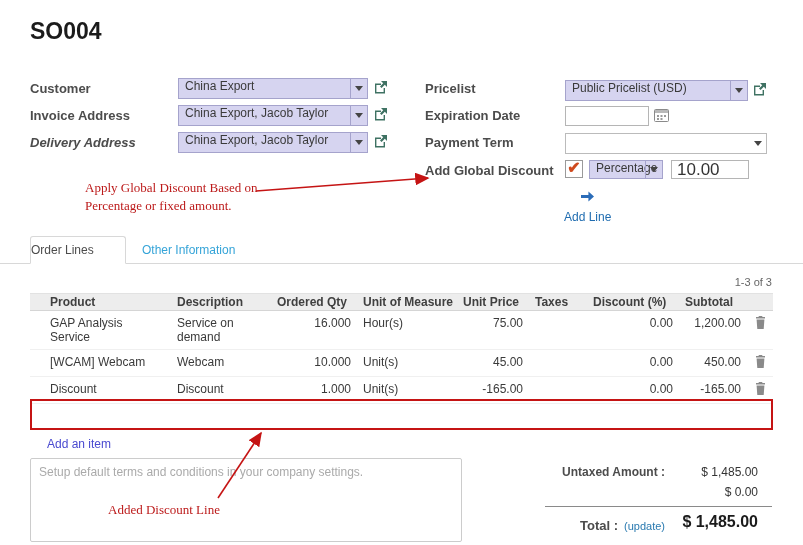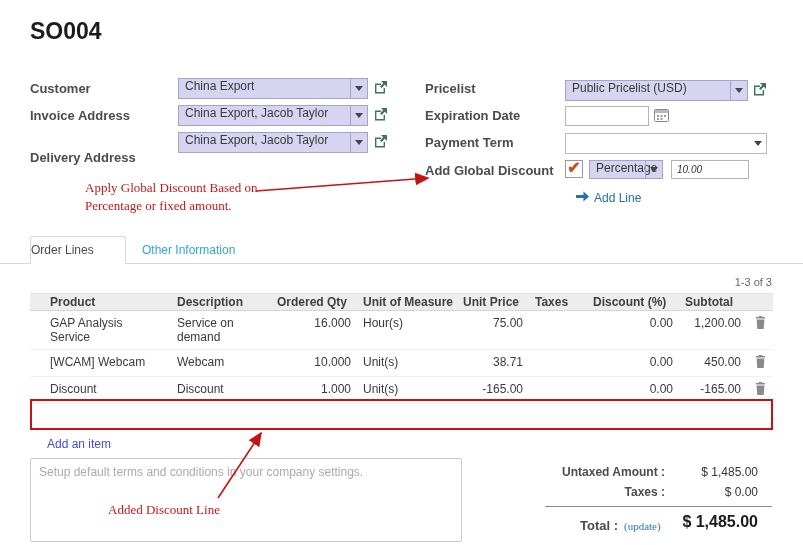--- a/index.html
+++ b/index.html
@@ -92,7 +92,7 @@
       </svg>
   </span>
 
-  <div class="flabel" style="left:30px; top:150px;">Delivery Address</div>
+  <div class="flabel" style="left:30px; top:135px;font-style:italic;">Delivery Address</div>
   <div class="dd" style="left:178px; top:132px; width:190px;">
     <span>China Export, Jacob Taylor</span>
     <span class="caretbox">

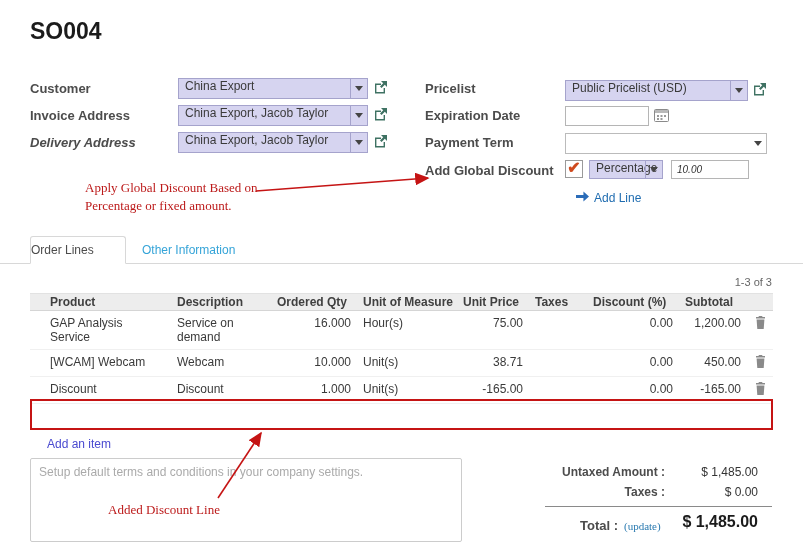--- a/index.html
+++ b/index.html
@@ -17,8 +17,8 @@
         display:flex; align-items:center; justify-content:center; }
   .dd.white .caretbox { border-left:none; }
   .caret { width:0; height:0; border-left:4px solid transparent; border-right:4px solid transparent; border-top:5px solid #444; }
-  .txtinput { position:absolute; height:20px; border:1px solid #b5b5b5; background:#fff; font-size:10px; color:#333;
-        padding:0 5px; display:flex; align-items:center; font-family:"Liberation Sans",sans-serif;font-style:italic; }
+  .txtinput { position:absolute; height:20px; border:1px solid #b5b5b5; background:#fff; font-size:17px; color:#333;
+        padding:0 5px; display:flex; align-items:center; font-family:"Liberation Sans",sans-serif; }
   .extlink { position:absolute; width:14px; height:14px; cursor:pointer; }
   .cbx { position:absolute; width:18px; height:18px; border:1px solid #9a9a9a; background:#fff;
         display:flex; align-items:center; justify-content:center; }

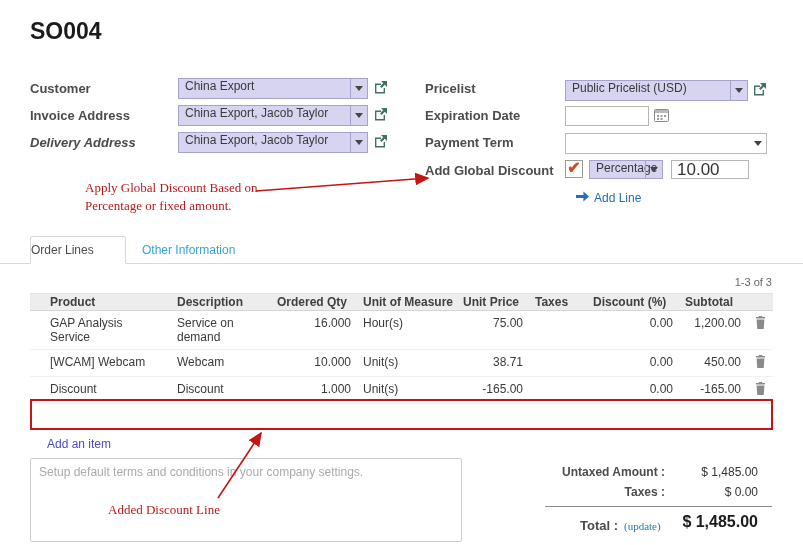--- a/index.html
+++ b/index.html
@@ -157,7 +157,7 @@
     <span>10.00</span>
   </div>
 
-  <div class="addline" style="left:576px; top:191px;">
+  <div class="addline" style="left:564px; top:191px;flex-direction:column;">
     <span>
       <svg width="13" height="11" viewBox="0 0 14 11">
           <path d="M0 4h8V0l6 5.5L8 11V7H0z" fill="#2b6cb8"></path>

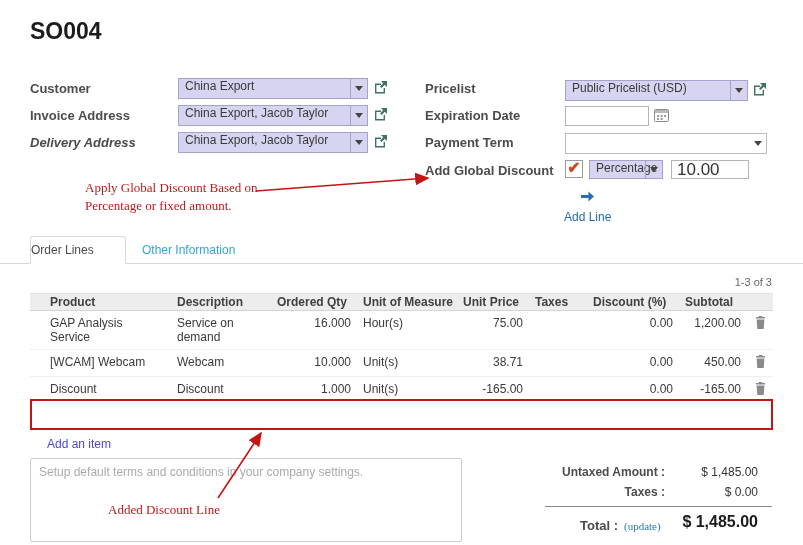--- a/index.html
+++ b/index.html
@@ -222,7 +222,7 @@
         <td class="hl">Webcam</td>
         <td class="hl tr">10.000</td>
         <td class="hl">Unit(s)</td>
-        <td class="hl tr">38.71</td>
+        <td class="hl tr">45.00</td>
         <td></td>
         <td class="tr">0.00</td>
         <td class="gray tr">450.00</td>

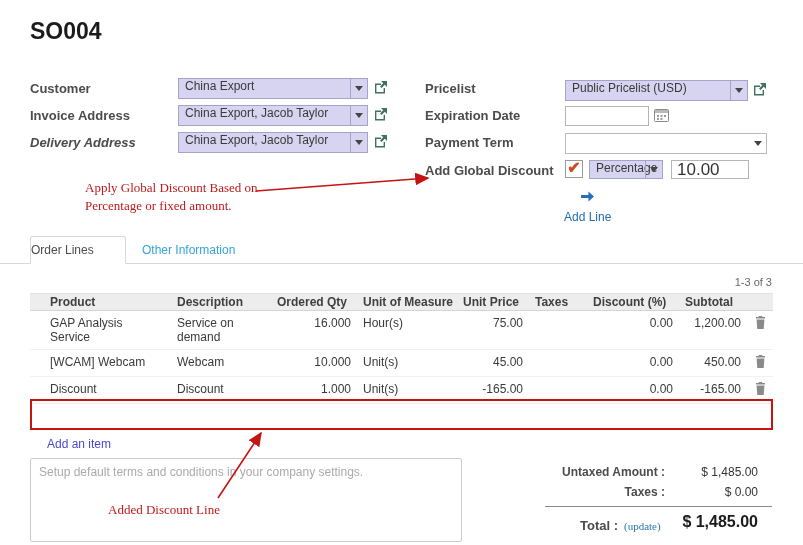--- a/index.html
+++ b/index.html
@@ -257,7 +257,6 @@
 
   <div class="tot-label" style="top:465px;">Untaxed Amount :</div>
   <div class="tot-val" style="top:465px;">$ 1,485.00</div>
-  <div class="tot-label" style="top:485px;">Taxes :</div>
   <div class="tot-val" style="top:485px;">$ 0.00</div>
   <div class="tot-sep"></div>
   <div class="total-label">Total :</div>

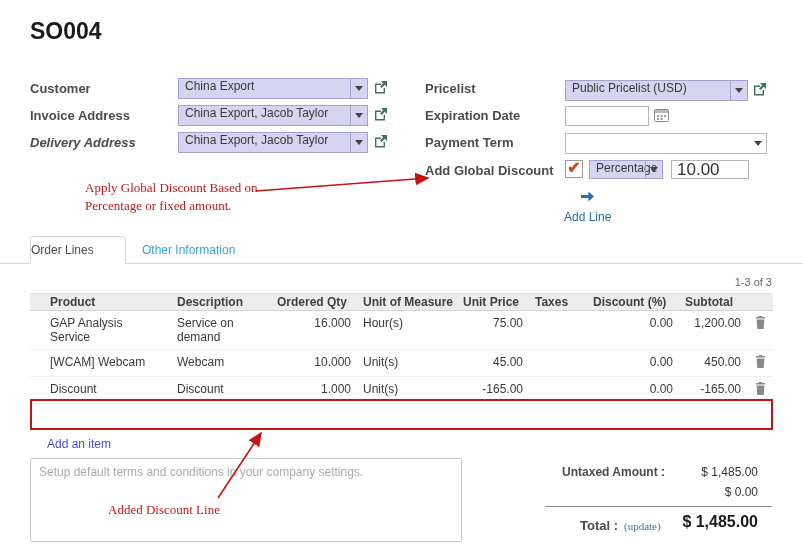--- a/index.html
+++ b/index.html
@@ -51,7 +51,7 @@
   .tot-val   { position:absolute; left:665px; width:93px;  text-align:right; font-size:12px; color:#333; }
   .tot-sep   { position:absolute; left:545px; top:506px; width:227px; border-top:1px solid #8a8a8a; }
   .total-label { position:absolute; left:540px; top:518px; width:78px; text-align:right; font-size:13px; font-weight:bold; color:#4c4c4c; }
-  .update { position:absolute; left:624px; top:520px; font-size:11px; color:#2a7ab0; cursor:pointer;font-family:Liberation Serif, serif; }
+  .update { position:absolute; left:624px; top:520px; font-size:11px; color:#2a7ab0; cursor:pointer; }
   .total-val { position:absolute; left:630px; top:513px; width:128px; text-align:right; font-size:16px; font-weight:bold; color:#1b1b1b; }
 
   .annot { position:absolute; font-family:"Liberation Serif", serif; color:#bc1a1a; font-size:13px; line-height:1.35; }

